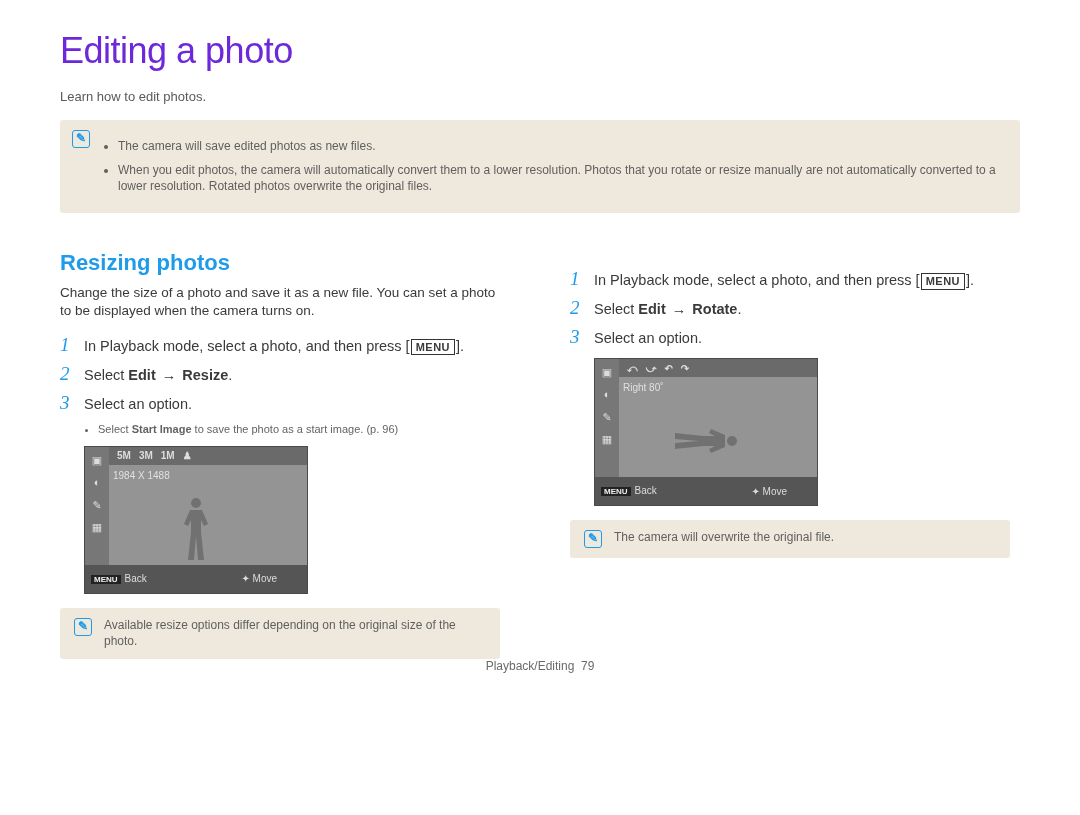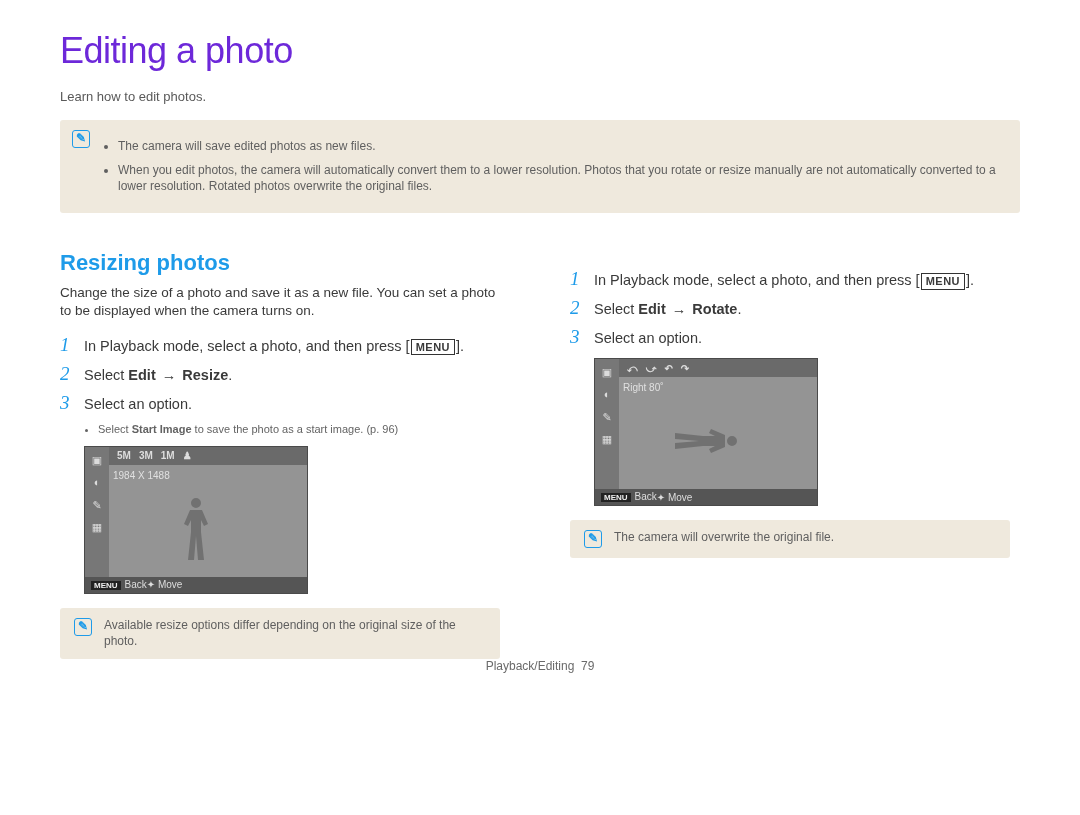--- a/index.html
+++ b/index.html
@@ -143,9 +143,9 @@
     color: #e0e0e0; font-size: 10px;
   }
   .lcd .bottombar {
-    position: absolute; left: 0; right: 0; bottom: 0; height: 16px;
+    position: absolute; left: 0; right: 0; bottom: 0; height: 28px;
     background: #555;
-    display: flex; align-items: center; justify-content: flex-start;
+    display: flex; align-items: center; justify-content: space-between;
     padding: 0 30px 0 6px;
     color: #ddd; font-size: 10px;
   }

